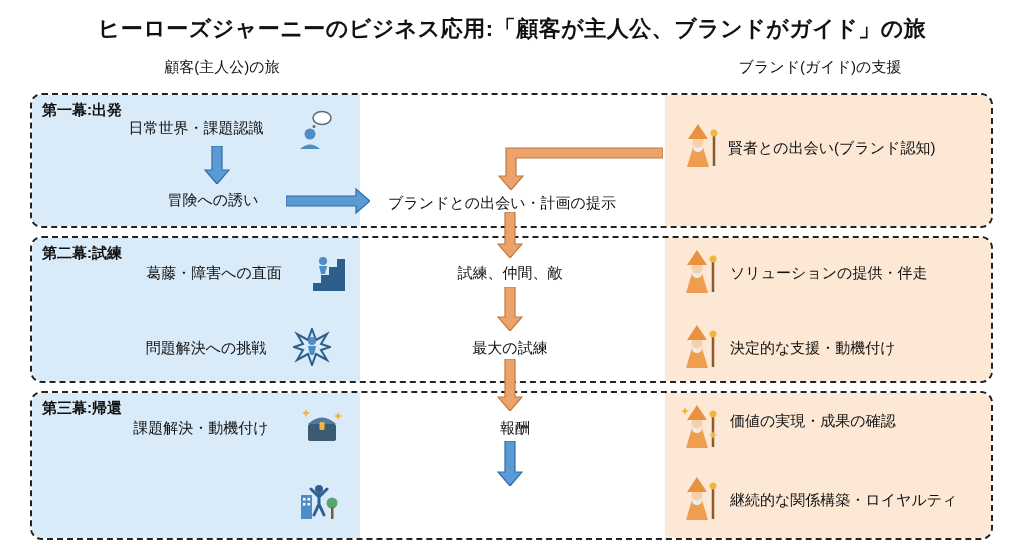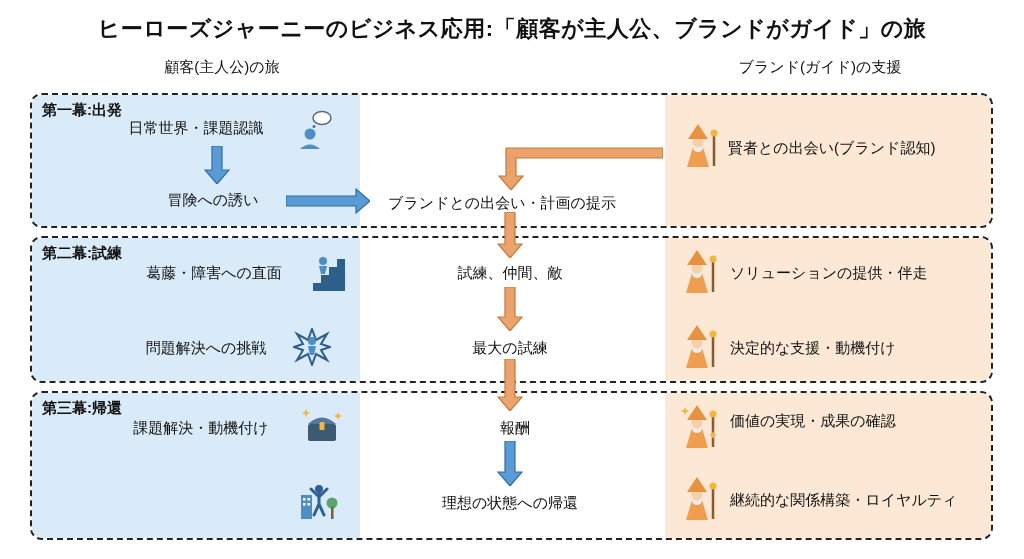--- a/index.html
+++ b/index.html
@@ -160,7 +160,6 @@
     </span>
 
     <div class="node" style="left:483px; top:35px;">報酬</div>
-    <div class="node" style="left:478px; top:110px;">理想の状態への帰還</div>
 
     <span class="icon" style="left:668px; top:34px;">
       <svg width="38" height="44" viewBox="0 0 38 44">

